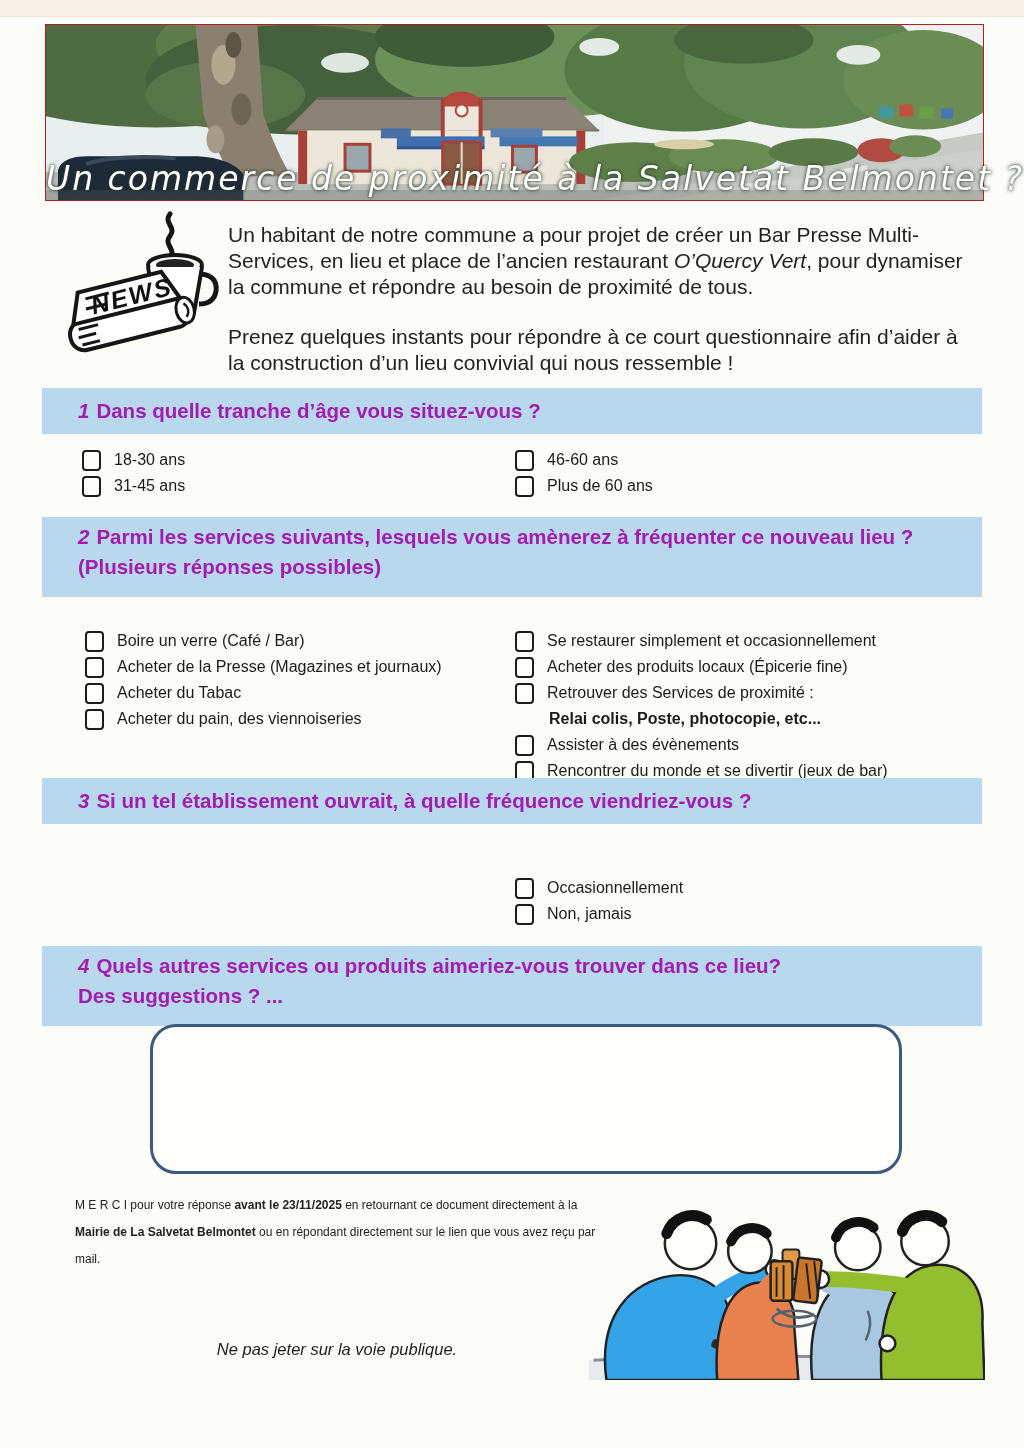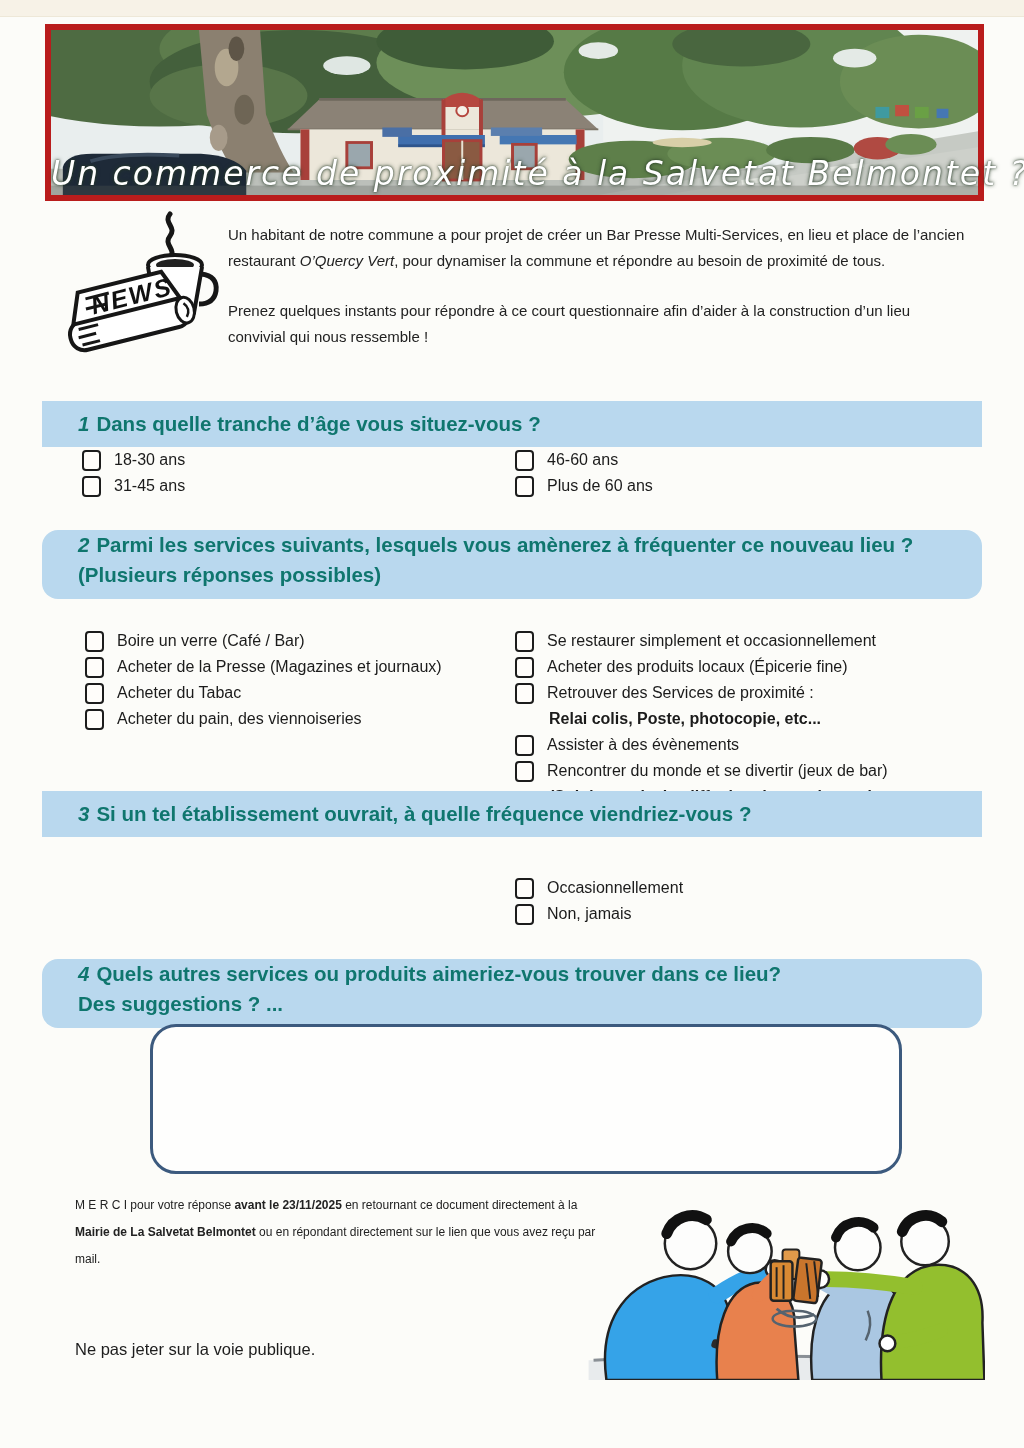--- a/index.html
+++ b/index.html
@@ -9,7 +9,7 @@
   }
   .scan-strip{position:absolute;left:0;top:0;width:1024px;height:16px;background:#f7f2e7;border-bottom:1px solid #eee8d8;}
   
-  .photo{position:absolute;left:45px;top:24px;width:939px;height:177px;border:6px solid #b91c1c;box-sizing:border-box;background:#e7ecec;}
+  .photo{position:absolute;left:45px;top:24px;width:939px;height:177px;border:1px solid #b91c1c;box-sizing:border-box;background:#e7ecec;}
   .photo svg{display:block;width:100%;height:100%;}
   .photo-title{
     position:absolute;left:0;right:0;bottom:2px;text-align:center;

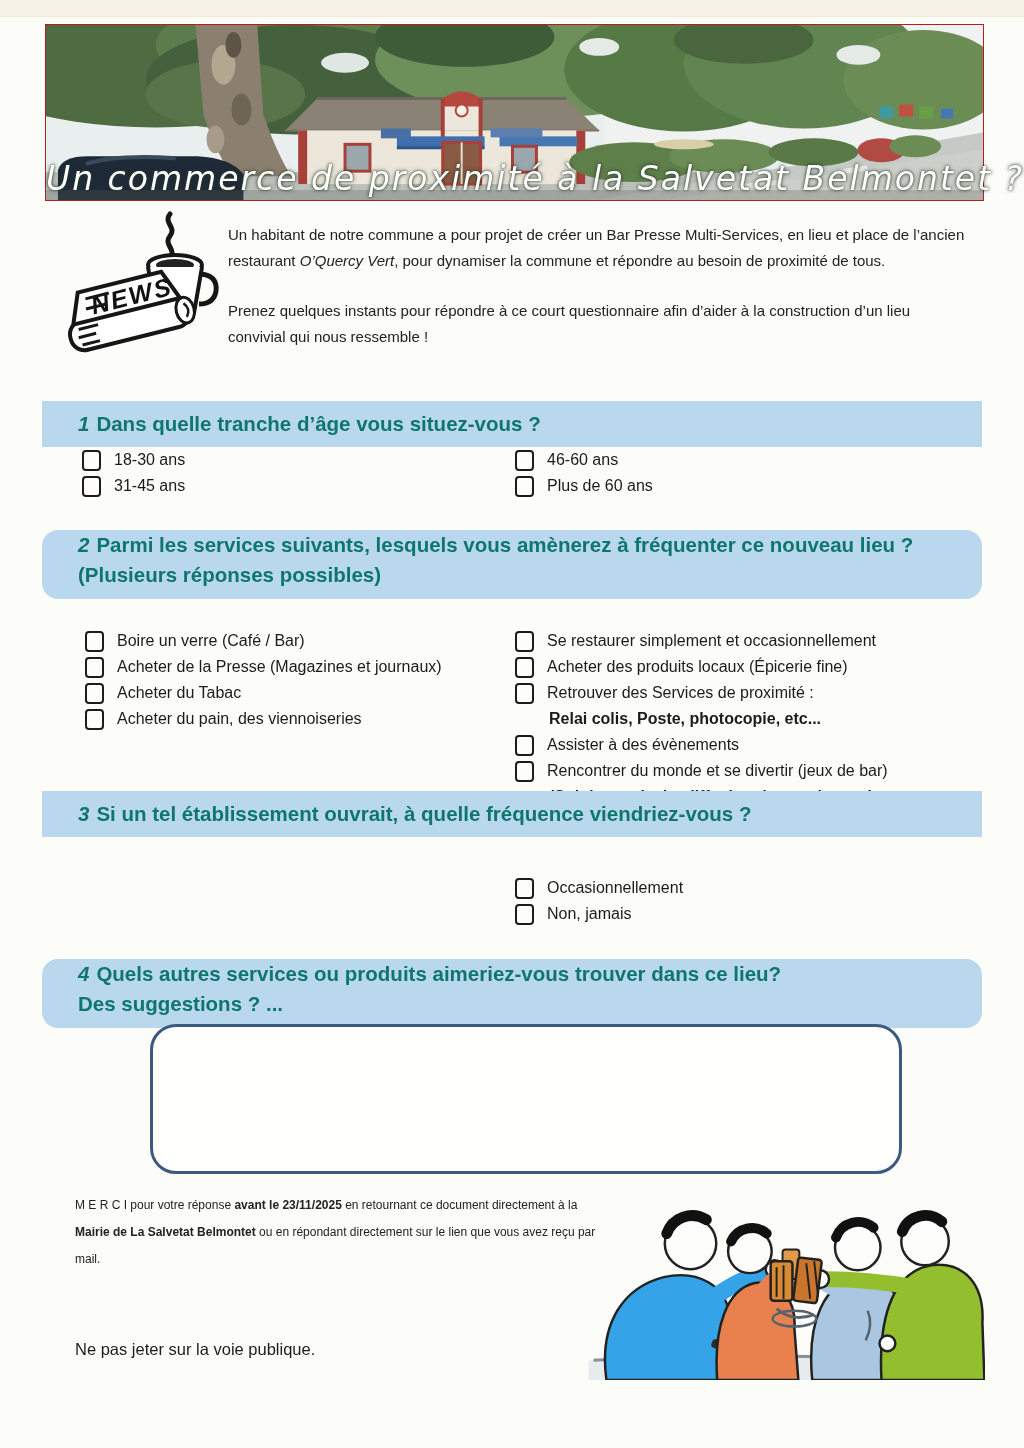--- a/index.html
+++ b/index.html
@@ -20,7 +20,7 @@
   
   .intro{position:absolute;left:58px;top:210px;width:912px;display:flex;}
   .intro-icon{flex:0 0 170px;height:160px;}
-  .intro-text{font-size:15px;line-height:26px;color:#222;padding-top:12px;}
+  .intro-text{font-size:21px;line-height:26px;color:#222;padding-top:12px;}
   .intro-text p{margin:0;}
   .intro-text p + p{margin-top:24px;}
   

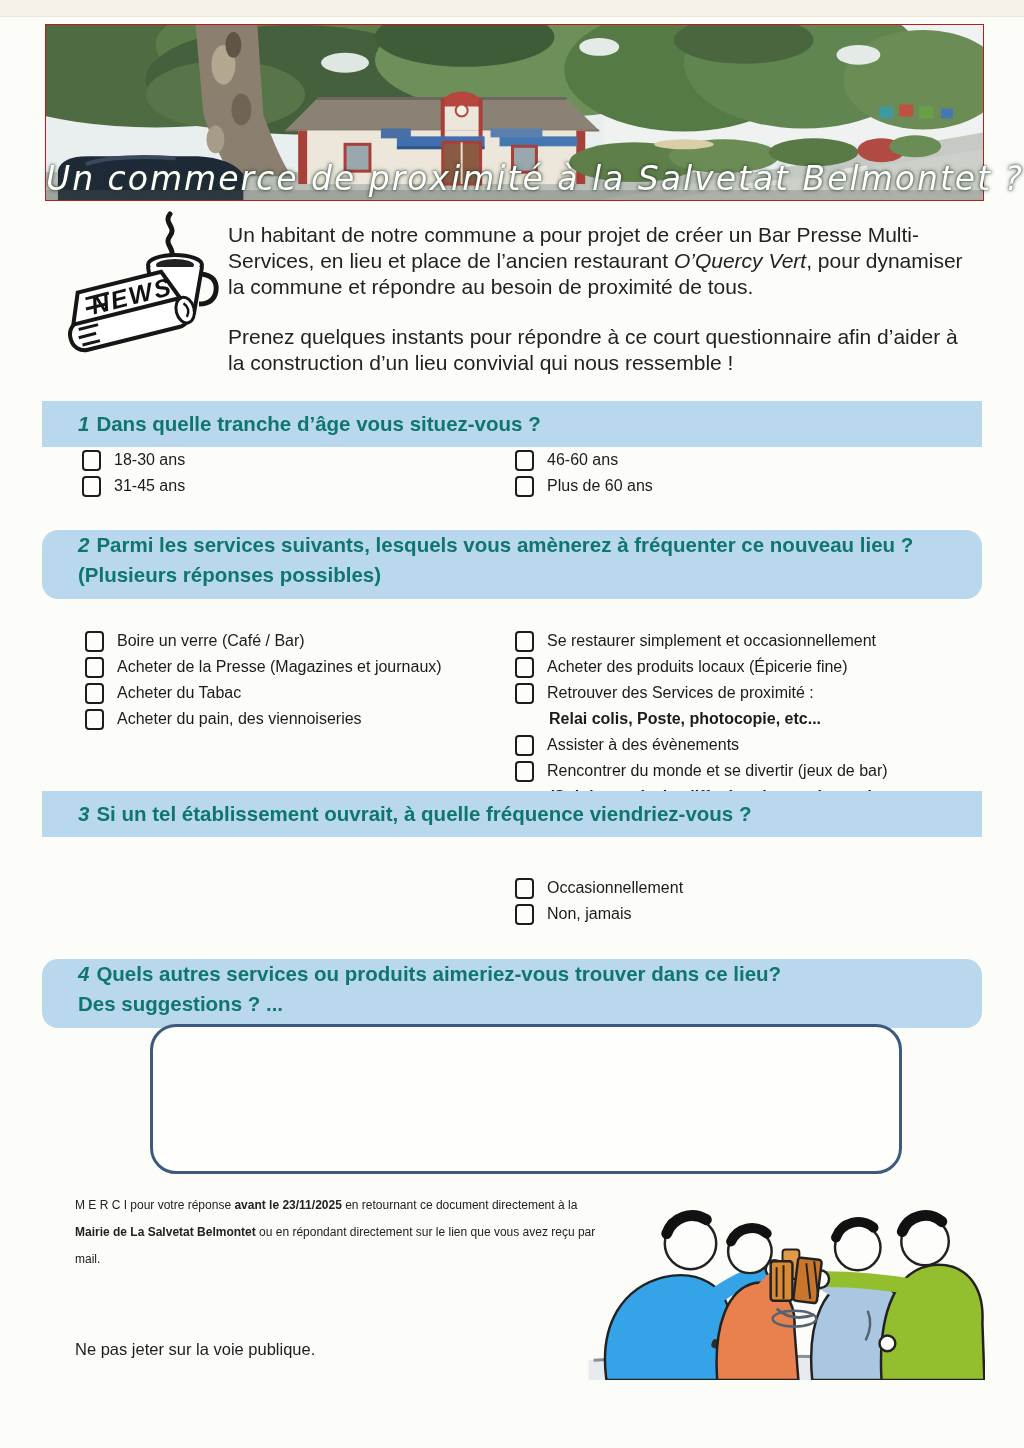--- a/index.html
+++ b/index.html
@@ -26,7 +26,7 @@
   
   .band{
     position:absolute;left:42px;width:940px;background:#b9d8ee;
-    color:#0f766e;font-weight:bold;font-size:20.5px;box-sizing:border-box;padding-left:36px;margin-top:13px;
+    color:#a21caf;font-weight:bold;font-size:20.5px;box-sizing:border-box;padding-left:36px;
   }
   .band.single{height:46px;line-height:46px;}
   .band.double{height:69px;line-height:30px;border-radius:16px;}

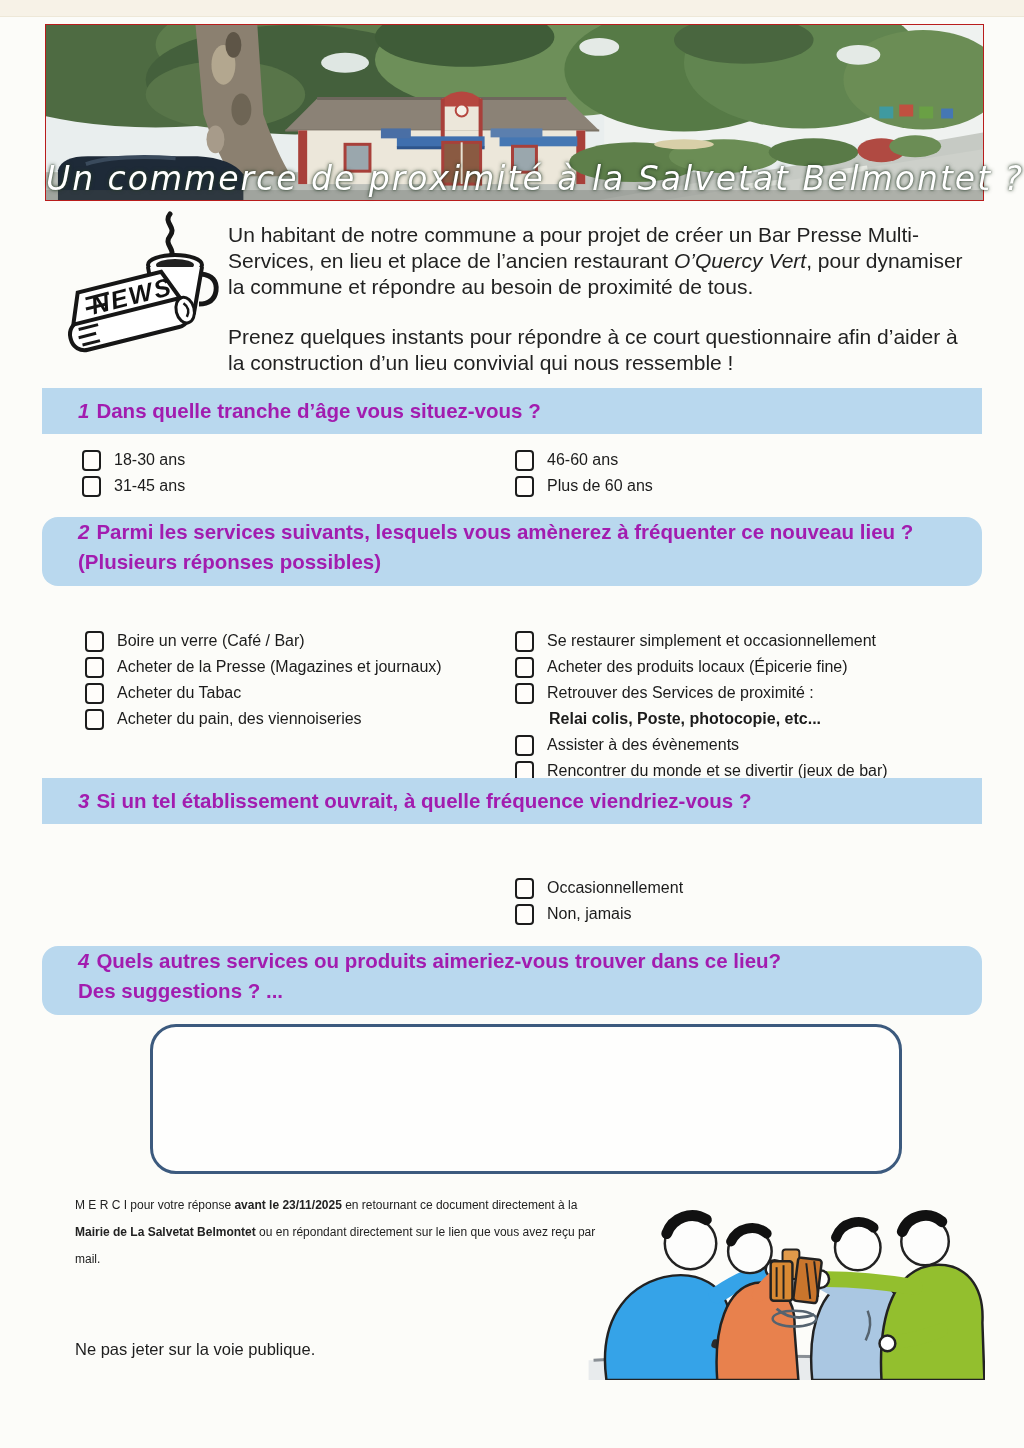--- a/index.html
+++ b/index.html
@@ -29,7 +29,7 @@
     color:#a21caf;font-weight:bold;font-size:20.5px;box-sizing:border-box;padding-left:36px;
   }
   .band.single{height:46px;line-height:46px;}
-  .band.double{height:69px;line-height:30px;border-radius:16px;}
+  .band.double{height:80px;padding-top:5px;line-height:30px;}
   .q-num{font-style:italic;margin-right:7px;}
   
   .opts{position:absolute;font-size:16px;color:#1b1b1b;}

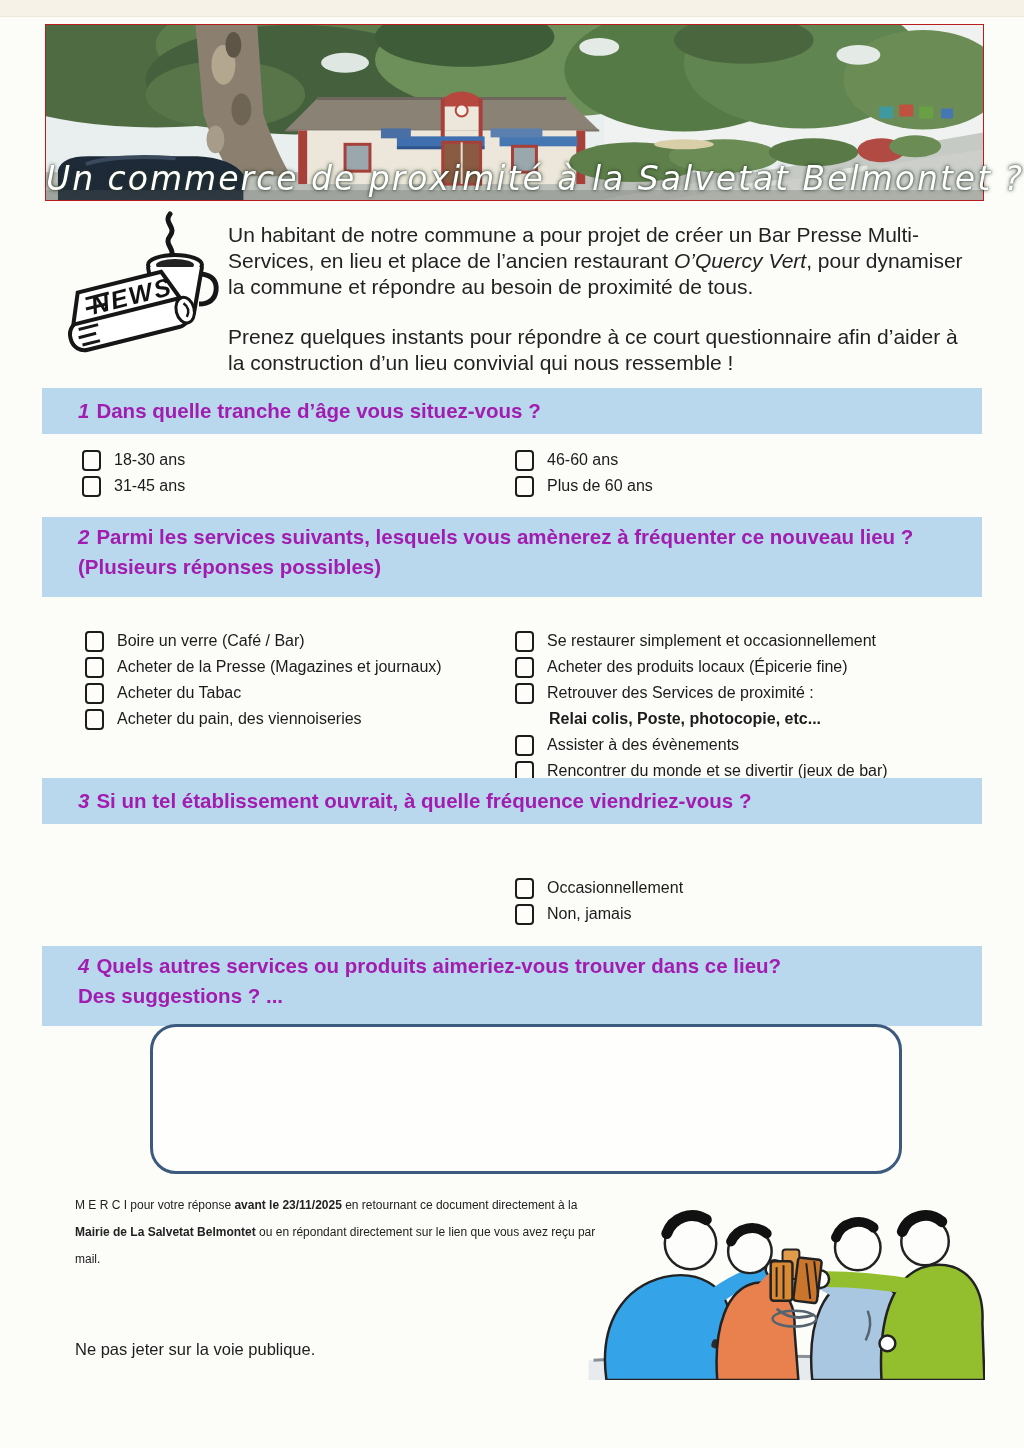--- a/index.html
+++ b/index.html
@@ -50,8 +50,8 @@
   .footer-text{position:absolute;left:75px;top:1192px;width:524px;font-size:12px;line-height:27px;color:#222;}
   .footer-text p{margin:0;}
   .notice{
-    position:absolute;left:75px;top:1340px;width:524px;text-align:left;
-    font-size:16.5px;color:#1d1d1d;
+    position:absolute;left:75px;top:1340px;width:524px;text-align:center;
+    font-style:italic;font-size:16.5px;color:#1d1d1d;
   }
   .cheers{position:absolute;left:588px;top:1192px;width:397px;height:188px;}
   .cheers svg{display:block;width:100%;height:100%;}

